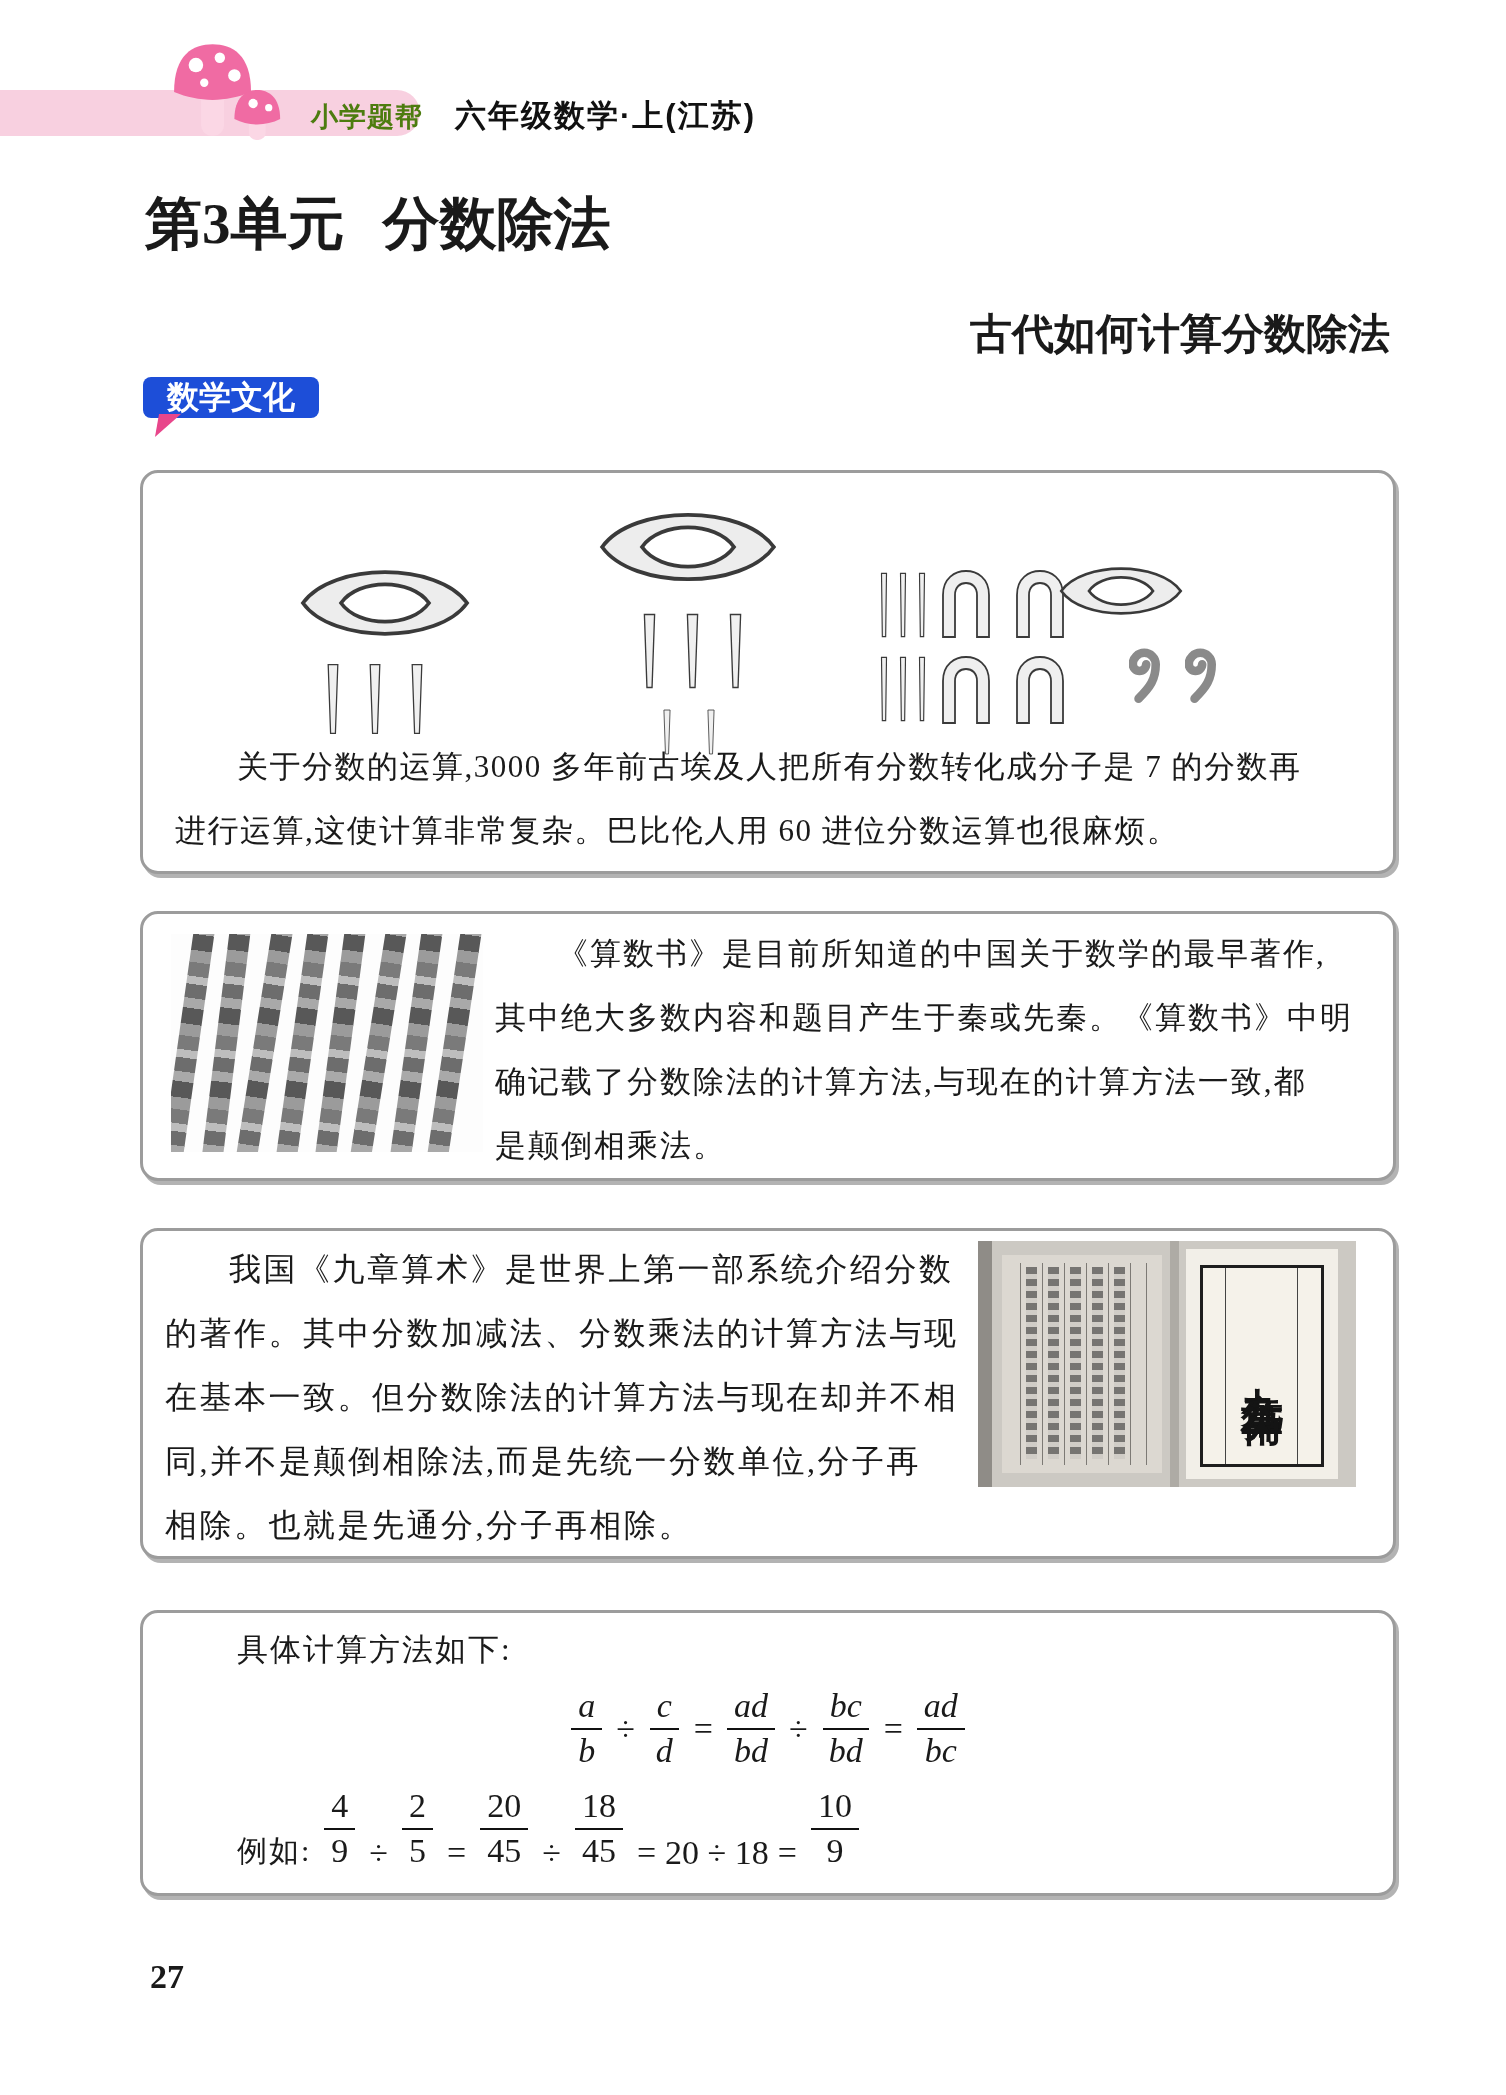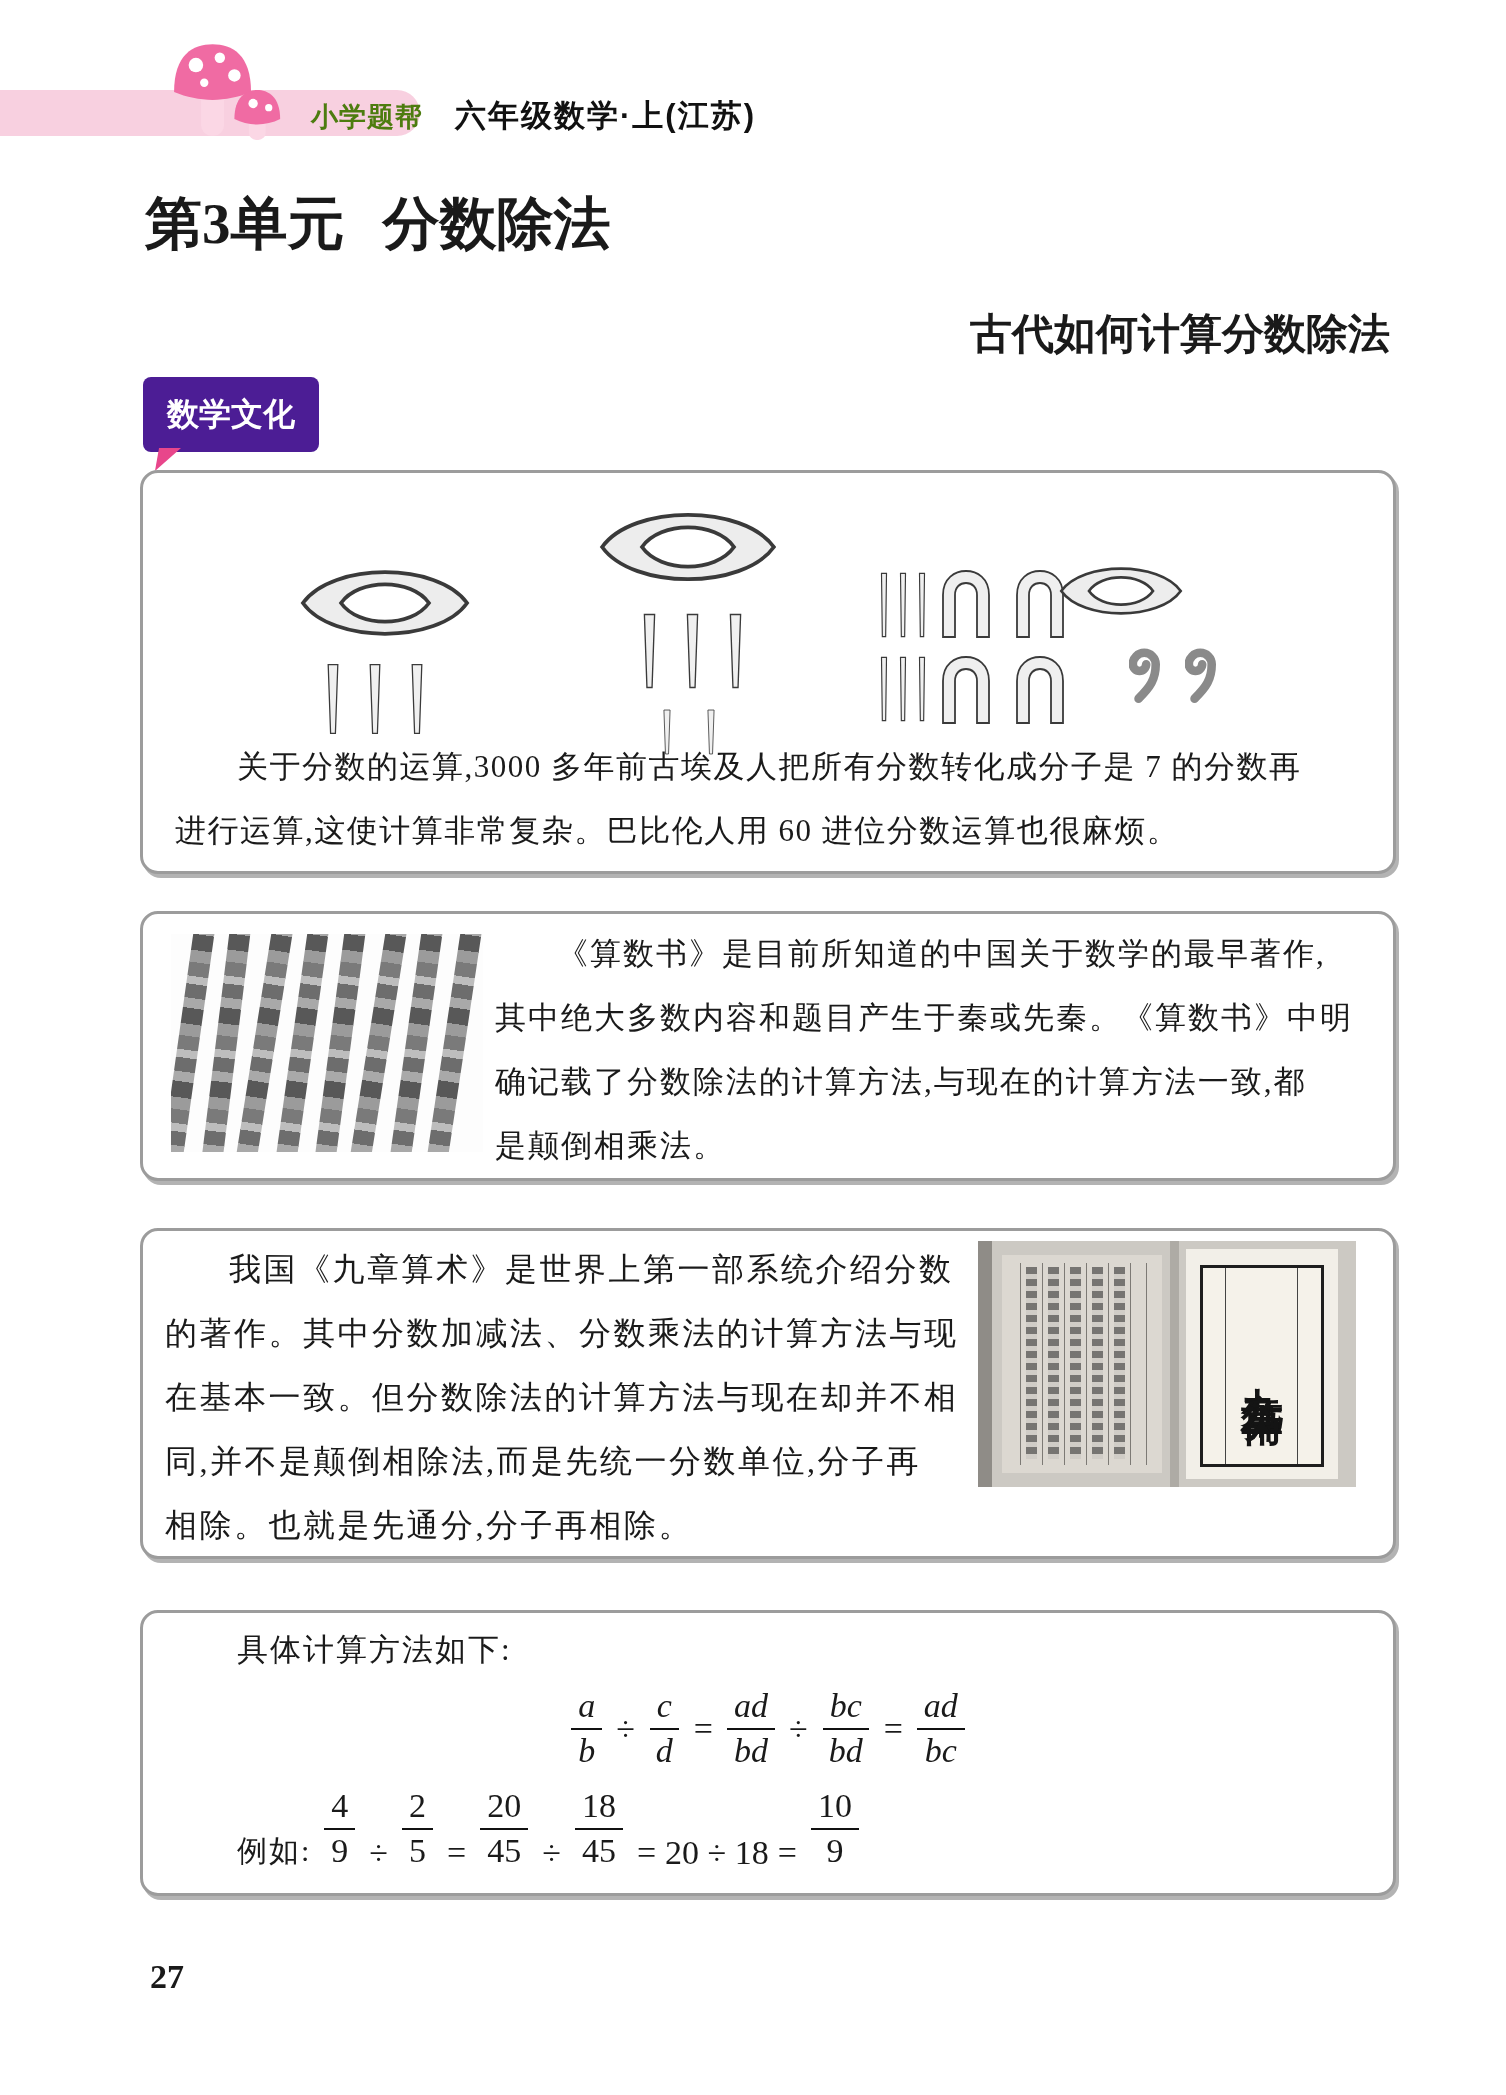--- a/index.html
+++ b/index.html
@@ -20,9 +20,9 @@
               font-size:57px;font-weight:bold;}
   .article-title{position:absolute;left:140px;top:306px;width:1250px;text-align:right;
                  font-family:"Liberation Sans","DejaVu Sans",sans-serif;font-size:42px;font-weight:bold;}
-  .badge{position:absolute;left:143px;top:377px;background:#4c1d95;color:#fff;border-radius:8px;
+  .badge{position:absolute;left:143px;top:377px;background:#1d4ed8;color:#fff;border-radius:8px;
          font-family:"Liberation Sans","DejaVu Sans",sans-serif;font-size:32px;font-weight:bold;
-         padding:19px 24px;line-height:37px;}
+         padding:2px 24px;line-height:37px;}
   .badge::after{content:"";position:absolute;left:14px;bottom:-19px;width:0;height:0;
          border-top:23px solid #e8468b;border-right:22px solid transparent;transform:skewX(-10deg);}
 

